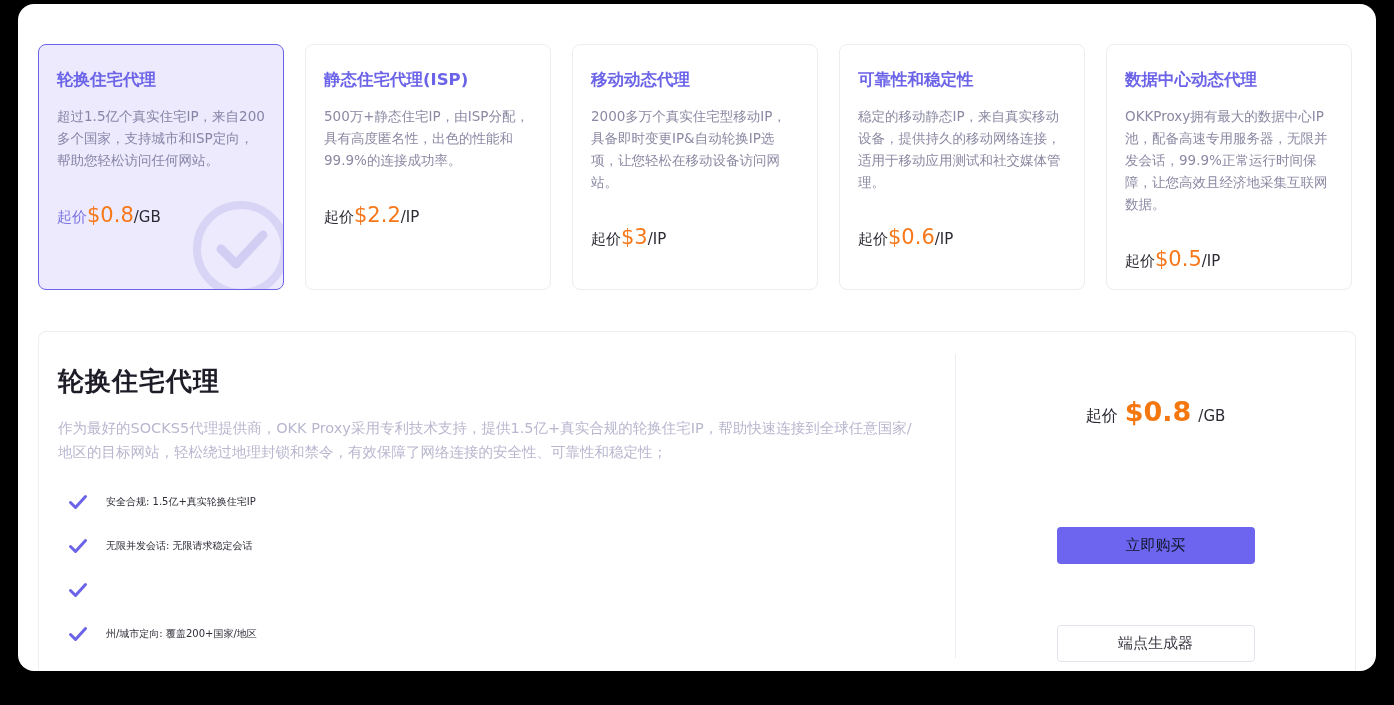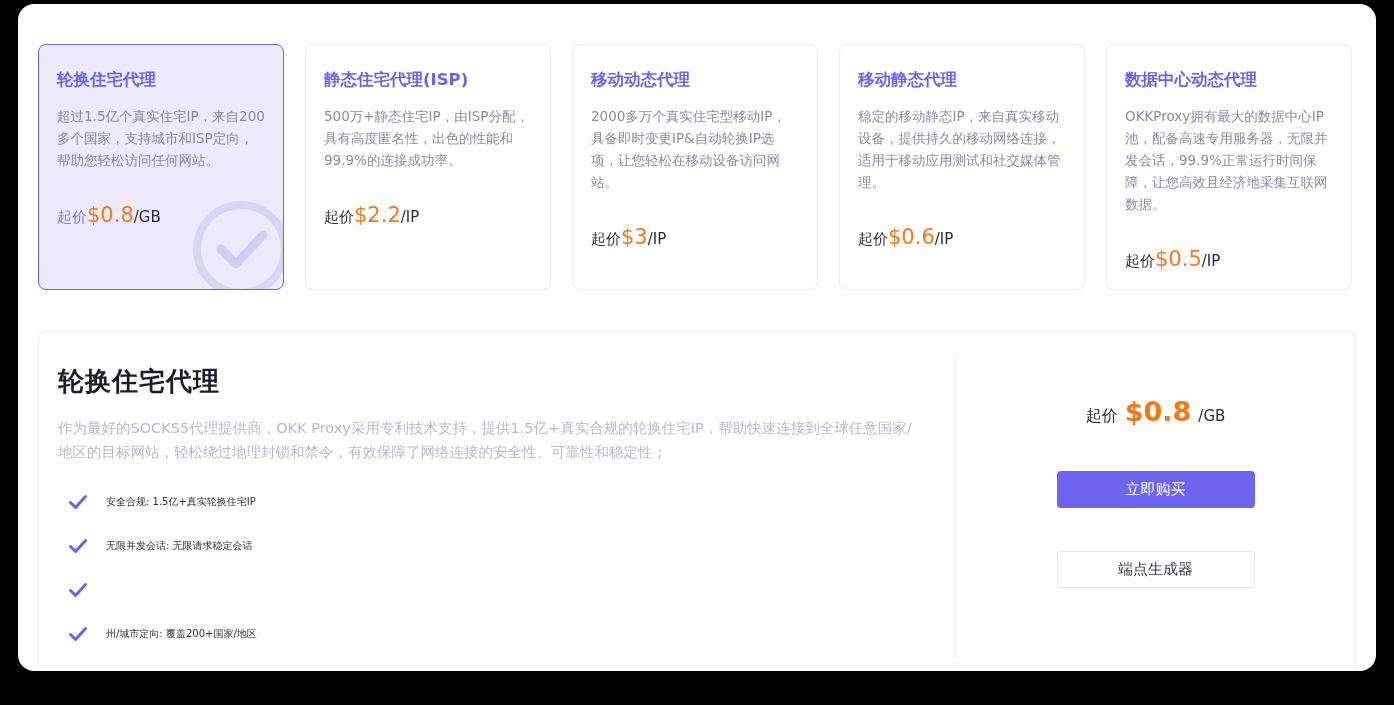--- a/index.html
+++ b/index.html
@@ -188,7 +188,7 @@
     </div>
 
     <div class="card">
-      <div class="card-title">移动静态代理</div>
+      <div class="card-title">可靠性和稳定性</div>
       <div class="card-desc">稳定的移动静态IP，来自真实移动设备，提供持久的移动网络连接，适用于移动应用测试和社交媒体管理。</div>
       <div class="card-price">
         <span class="price-prefix">起价</span><span class="amount">$0.6</span><span>/IP</span>

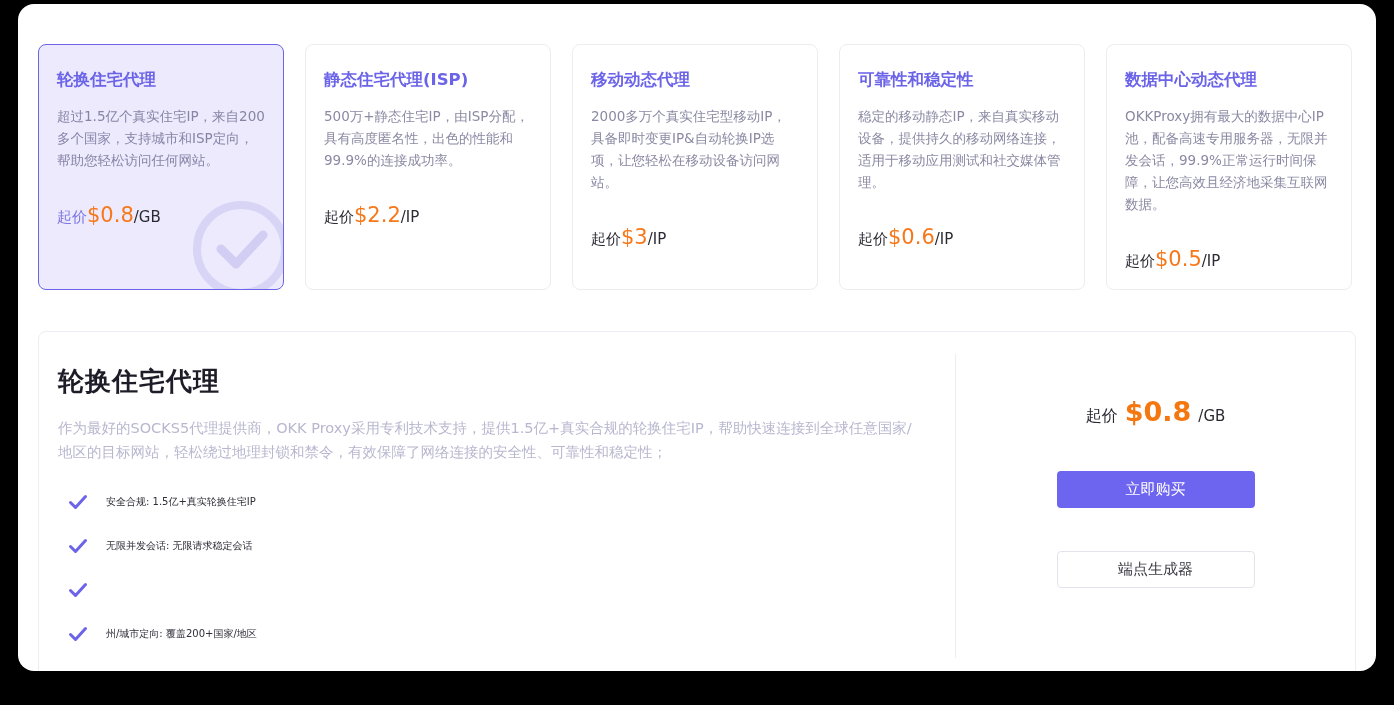--- a/index.html
+++ b/index.html
@@ -140,9 +140,9 @@
     font-family: inherit;
   }
   .btn-buy {
-    margin-top: 44px;
+    margin-top: 100px;
     background: #6d64f0;
-    color: #ffffff;
+    color: #0f172a;
     border: none;
   }
   .btn-endpoint {

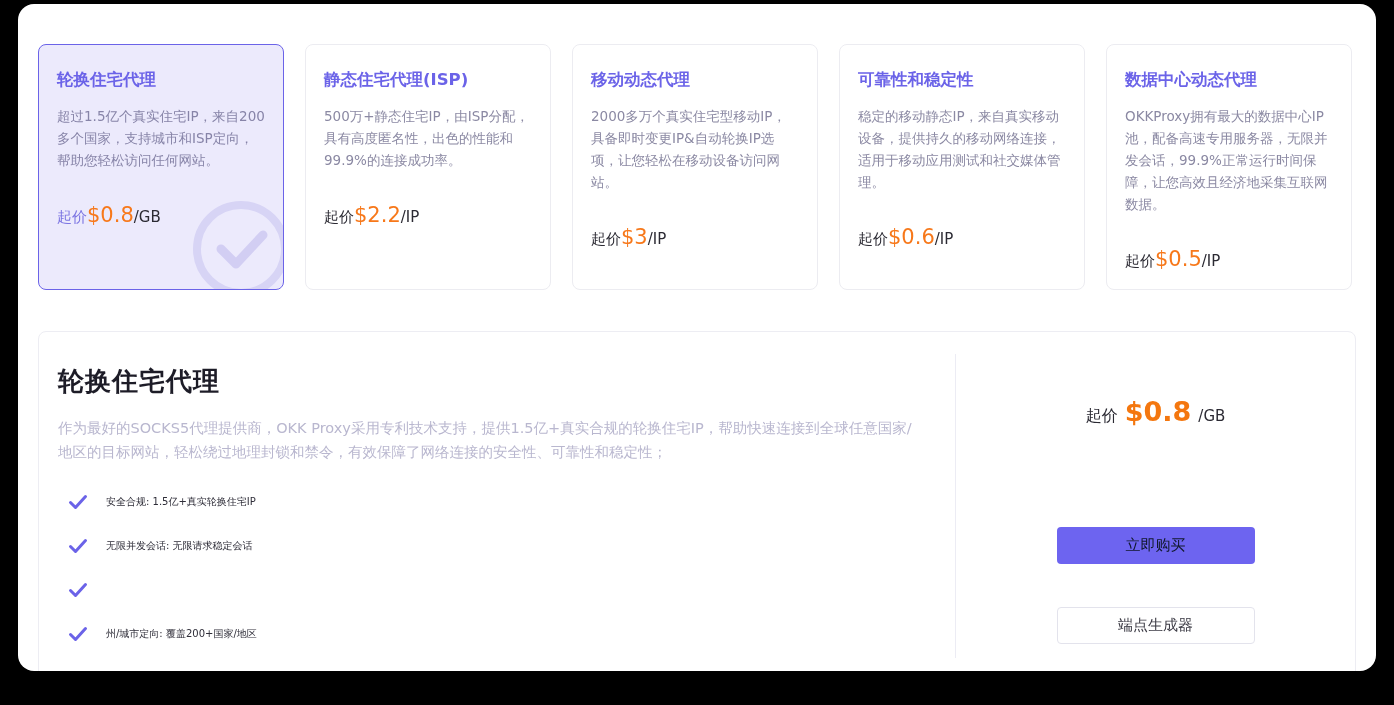--- a/index.html
+++ b/index.html
@@ -146,7 +146,7 @@
     border: none;
   }
   .btn-endpoint {
-    margin-top: 43px;
+    margin-top: 61px;
     background: #ffffff;
     color: #3b3a44;
     border: 1px solid #e3e3ec;

